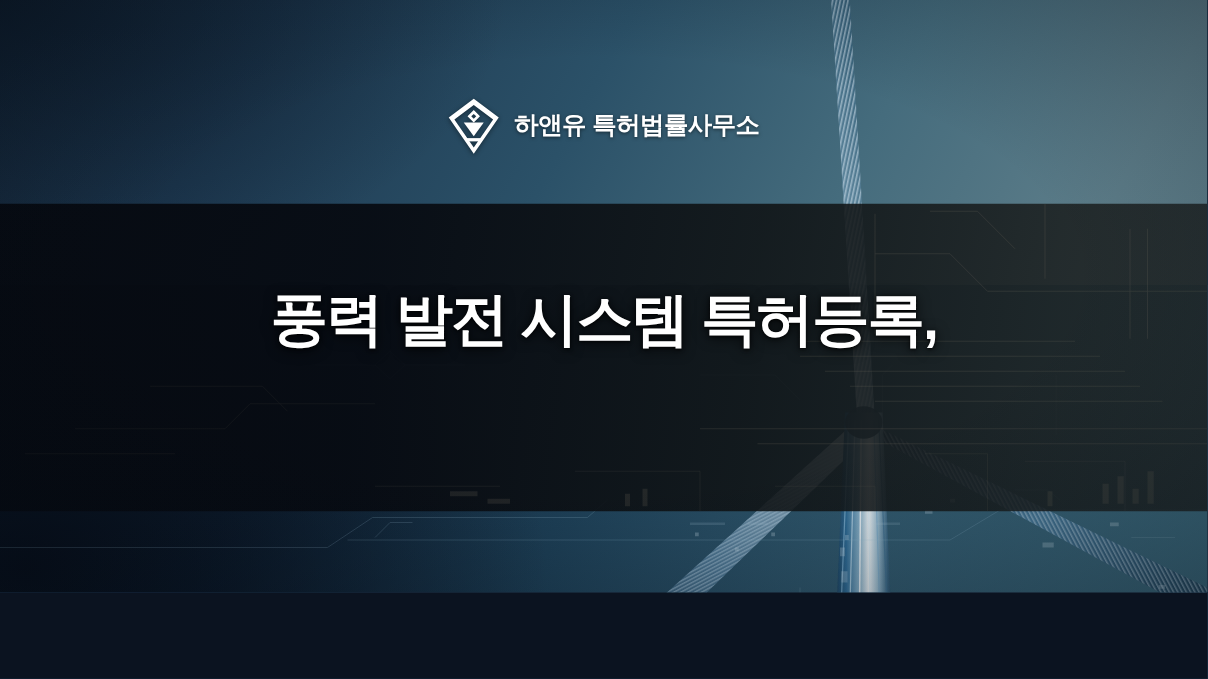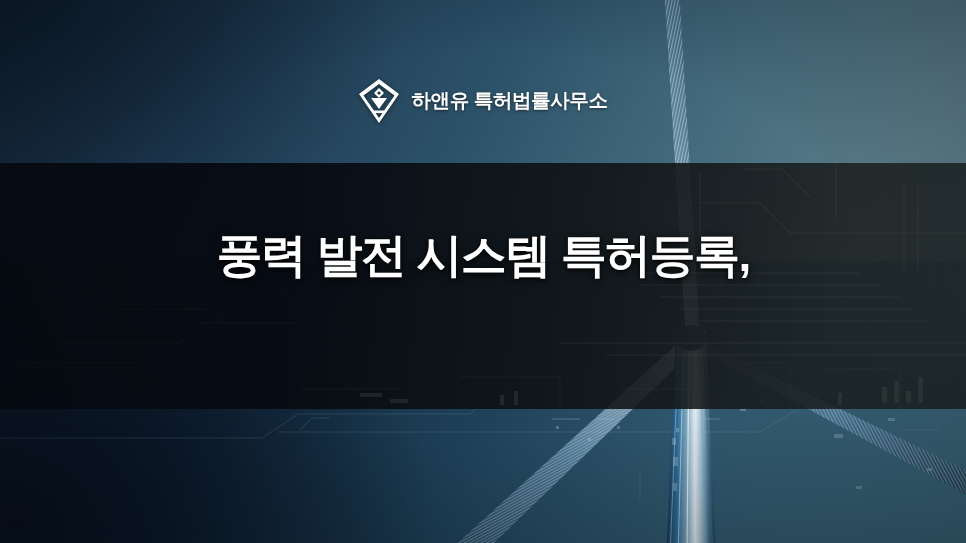--- a/index.html
+++ b/index.html
@@ -15,7 +15,7 @@
   .banner {
     position: relative;
     width: 966px;
-    height: 543px;
+    height: 474px;
     overflow: hidden;
     background: #1d3850;
     user-select: none;

